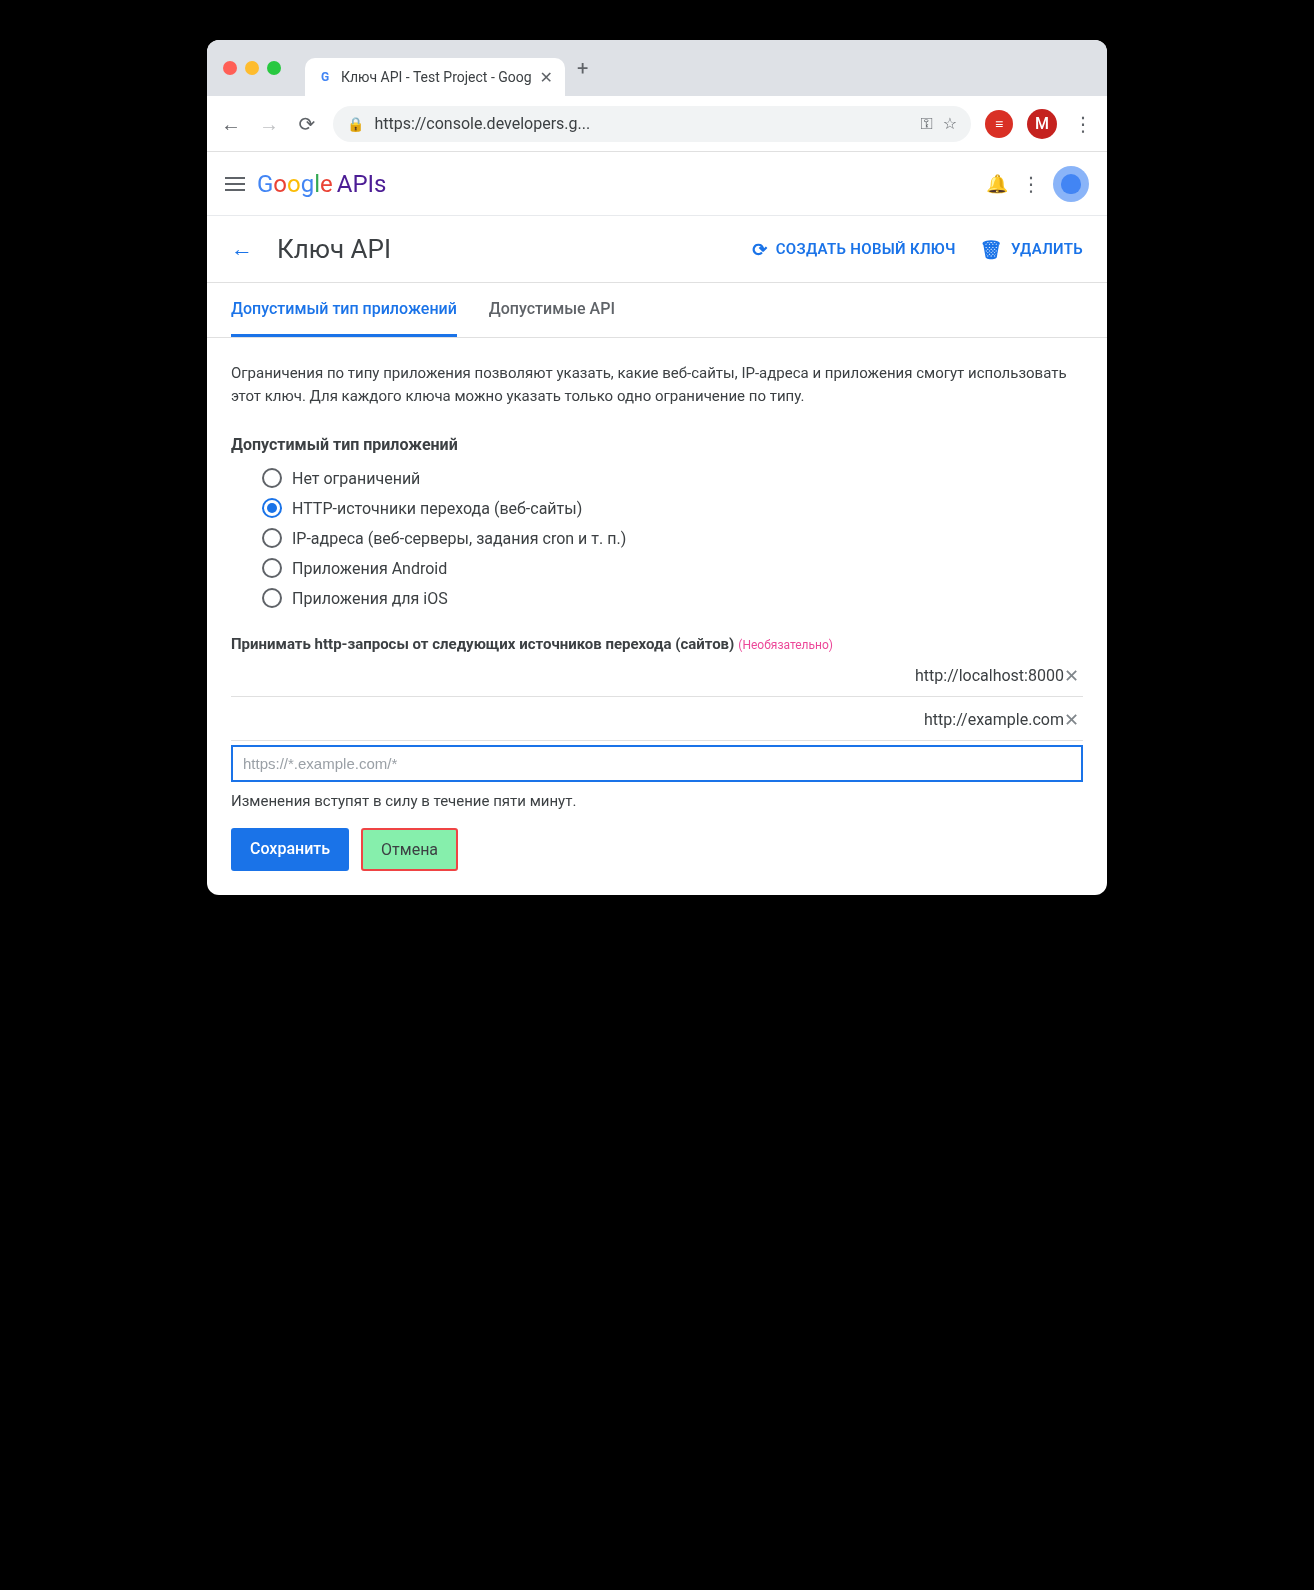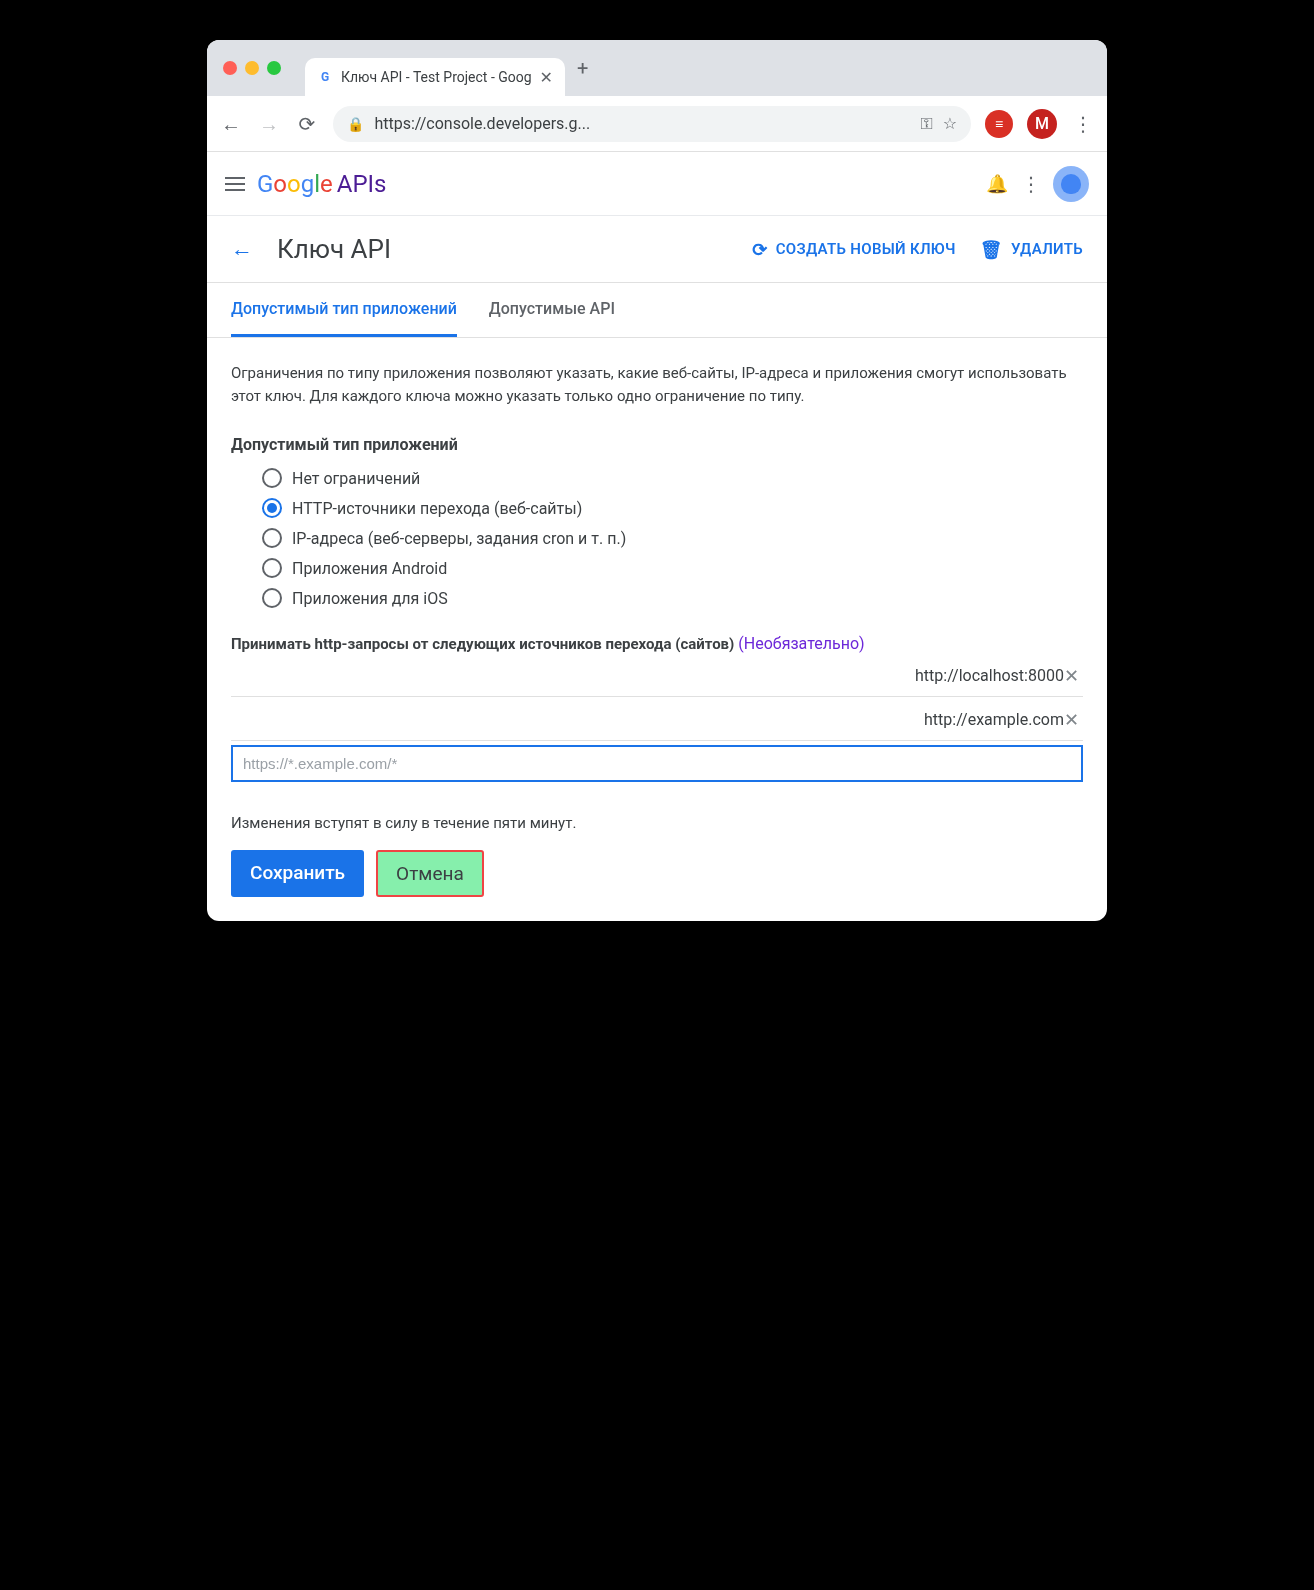--- a/index.html
+++ b/index.html
@@ -159,7 +159,7 @@
   .radio.checked::after { content:""; width:10px; height:10px; background:#1a73e8; border-radius:50%; }
 
   .sub-title { font-size:15px; font-weight:700; display:inline; }
-  .optional { color:#6d28d9; font-weight:400; font-size:16px; }
+  .optional { color:#ec4899; font-weight:400; font-size:12px; }
   .sub-desc { font-size:14px; line-height:1.5; color:#3c4043; margin:6px 0 12px; }
 
   .ref-list { display:flex; flex-direction:column; }

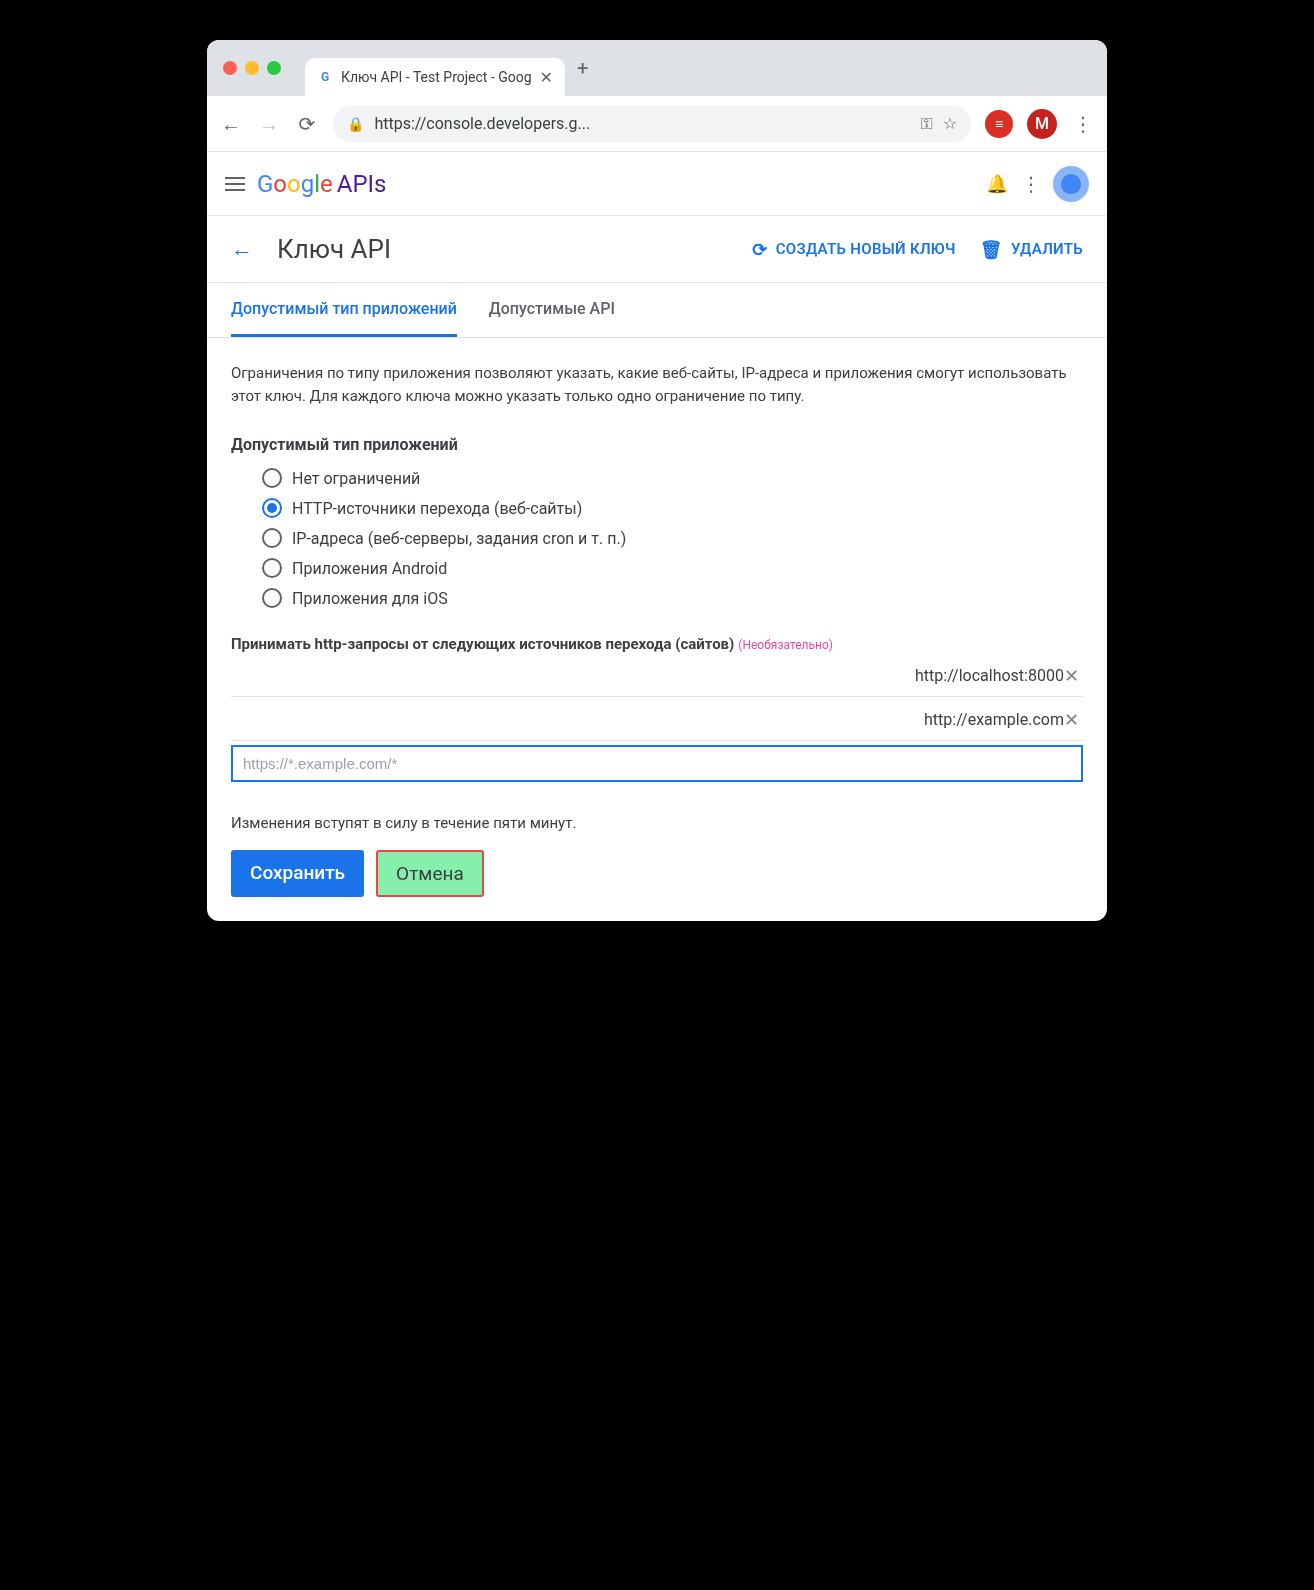--- a/index.html
+++ b/index.html
@@ -180,7 +180,7 @@
   }
   .ref-input::placeholder { color:#9aa0a6; }
 
-  .notice { font-size:15px; color:#3c4043; margin:32px 0 18px; }
+  .notice { font-size:15px; color:#3c4043; margin:10px 0 18px; }
 
   .btn-row { display:flex; gap:12px; }
   .btn {

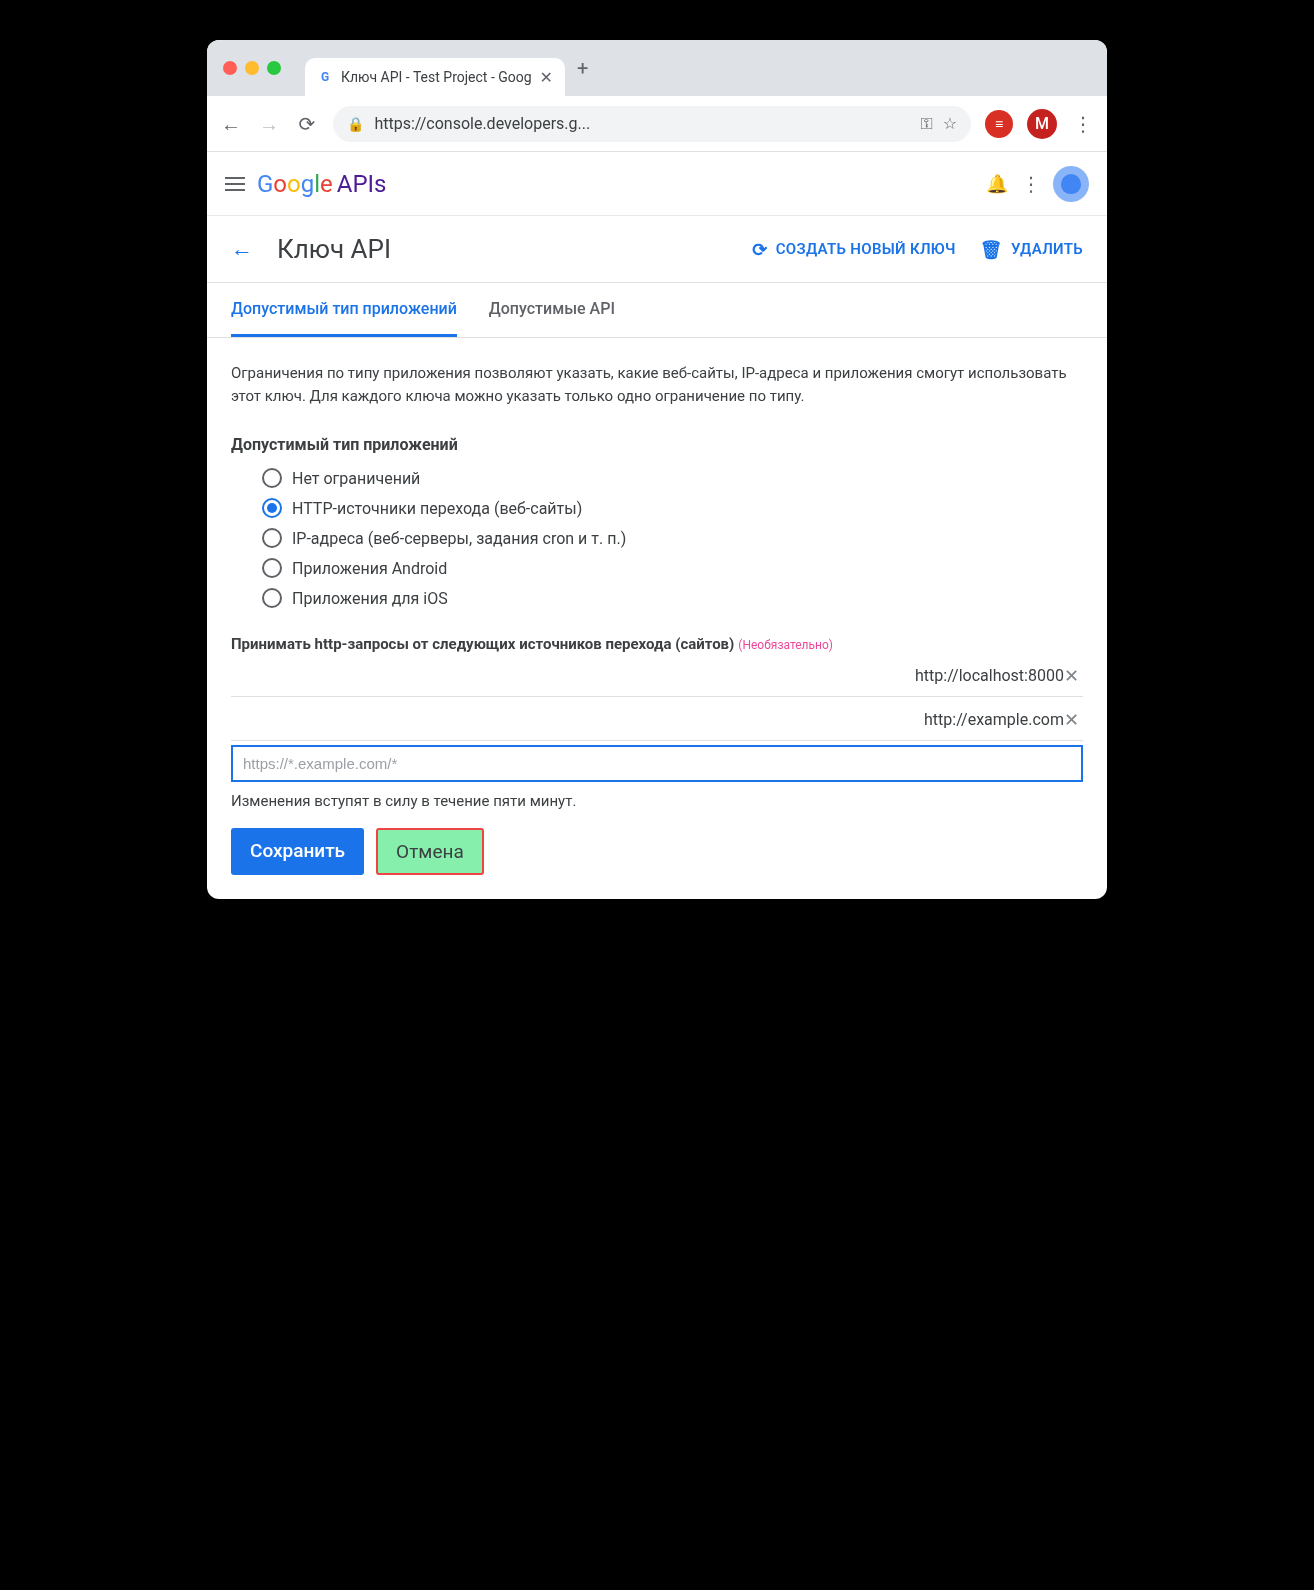--- a/index.html
+++ b/index.html
@@ -185,7 +185,7 @@
   .btn-row { display:flex; gap:12px; }
   .btn {
     padding: 10px 18px;
-    font-size:19px;
+    font-size:16px;
     border-radius:3px;
     cursor:pointer;
     border:1px solid transparent;

